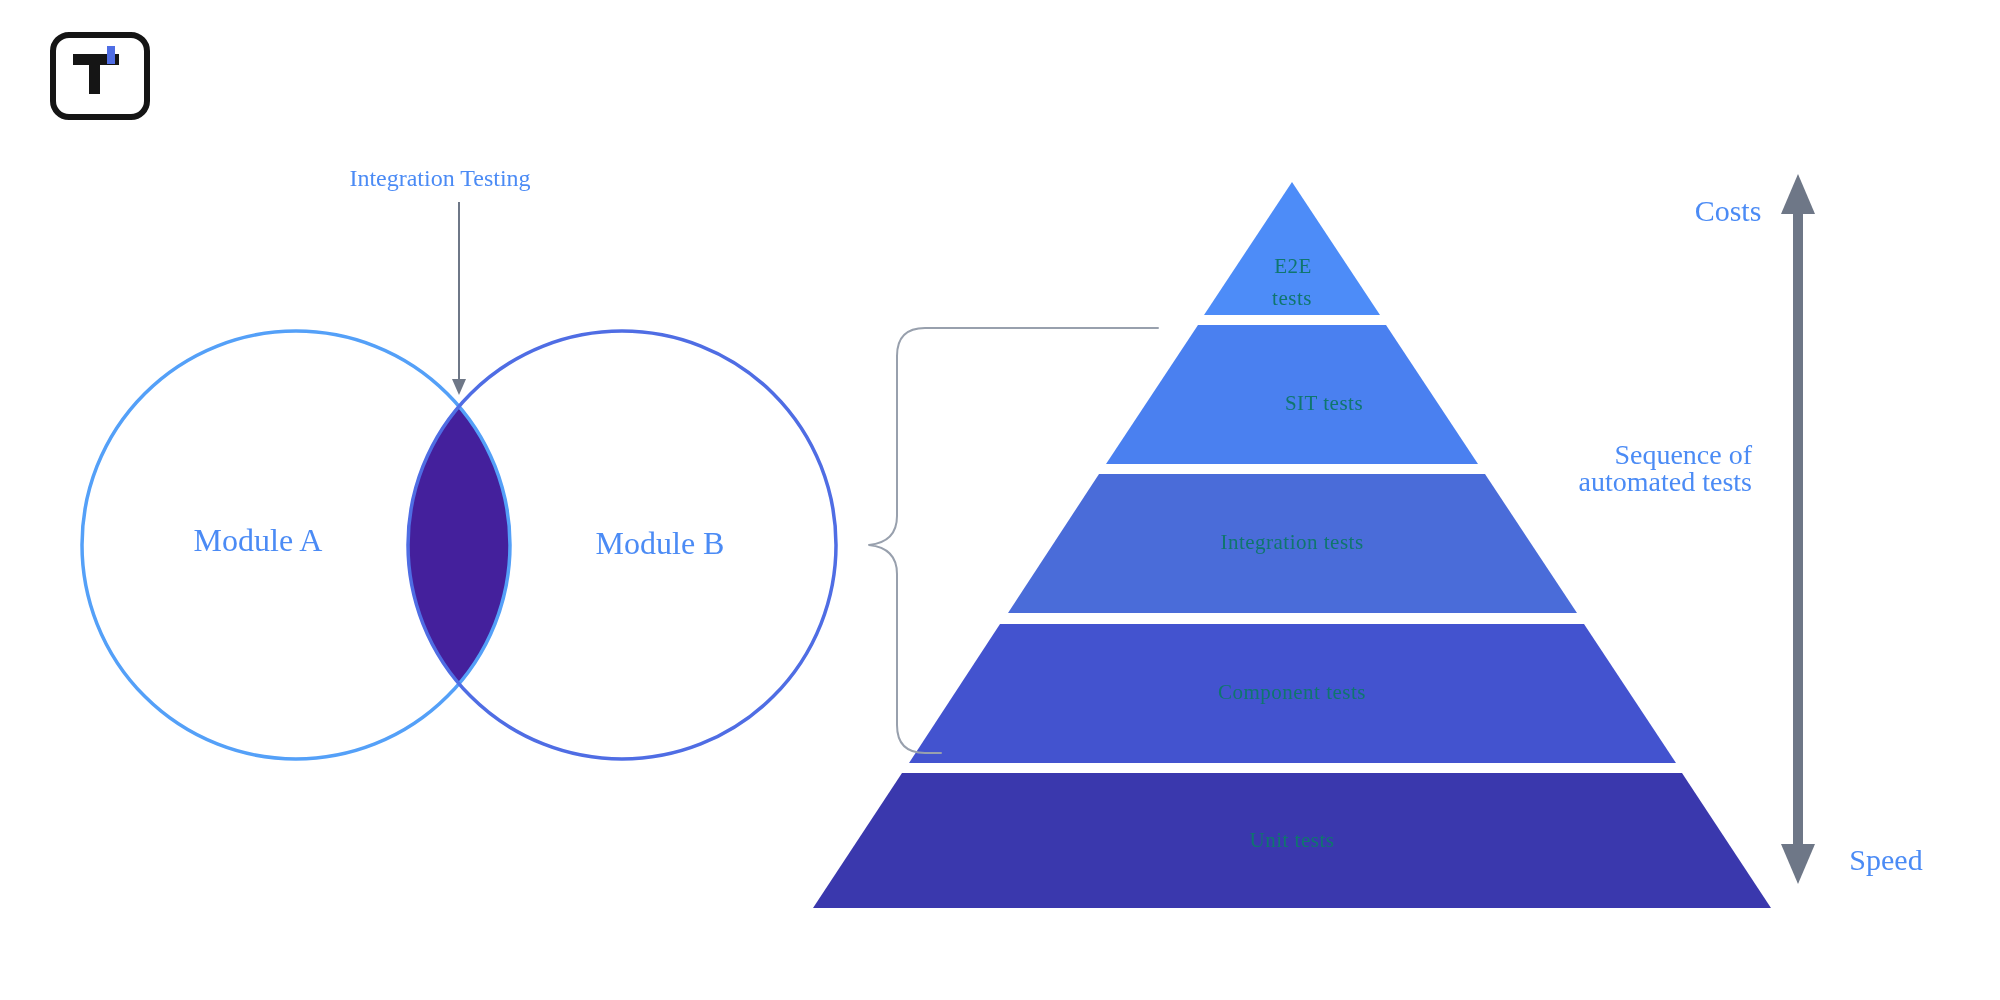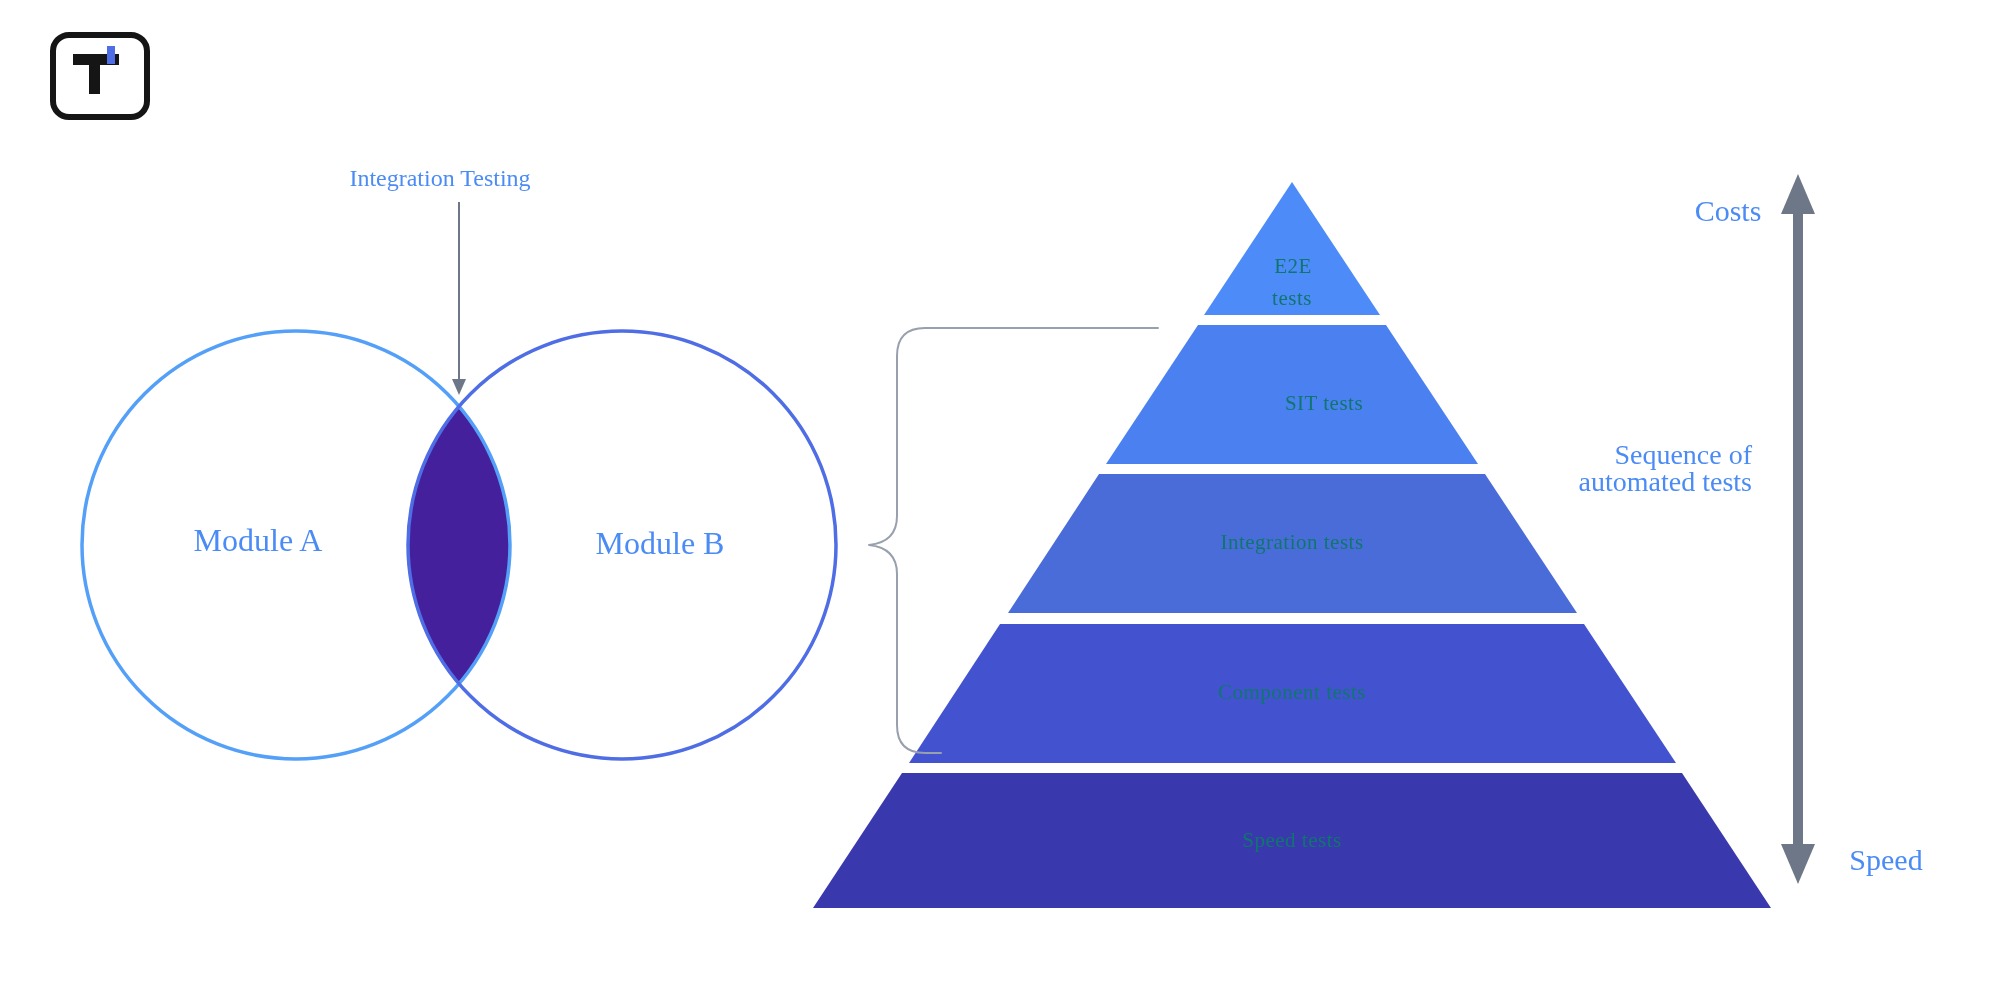--- a/index.html
+++ b/index.html
@@ -97,7 +97,7 @@
 
   <div class="label pyr-label" style="left:1292px; top:692px;">Component tests</div>
 
-  <div class="label pyr-label" style="left:1292px; top:840px;">Speed tests</div>
+  <div class="label pyr-label" style="left:1292px; top:840px;">Unit tests</div>
 
   <div class="label blue-label seq-label" style="left:1622px; top:468px;">
     <div>Sequence of</div>

